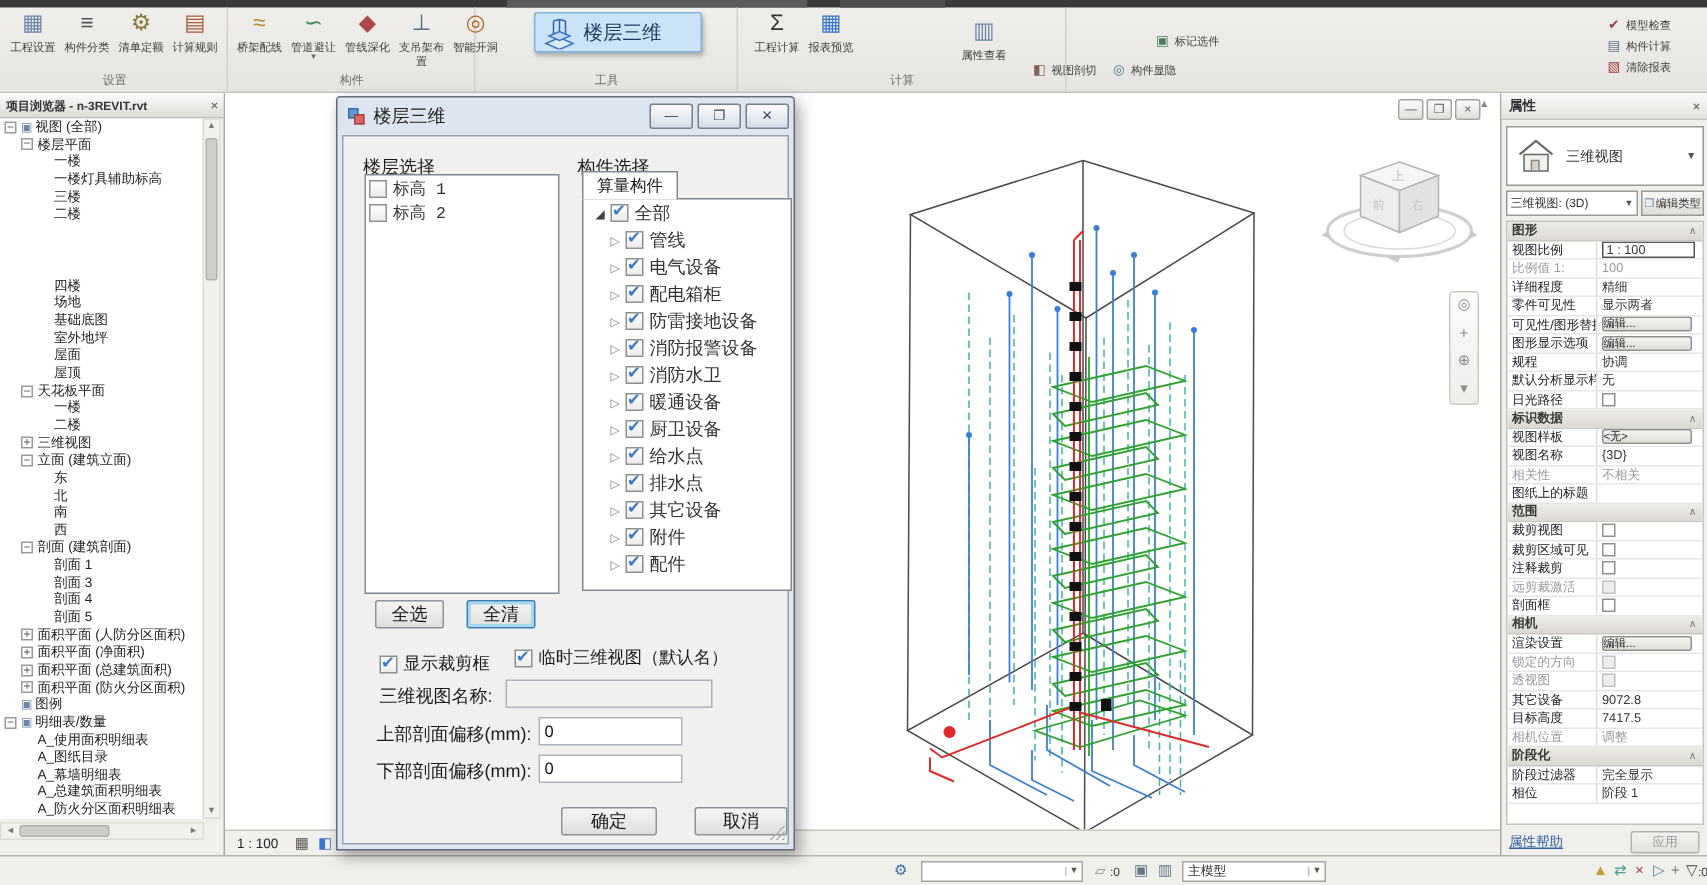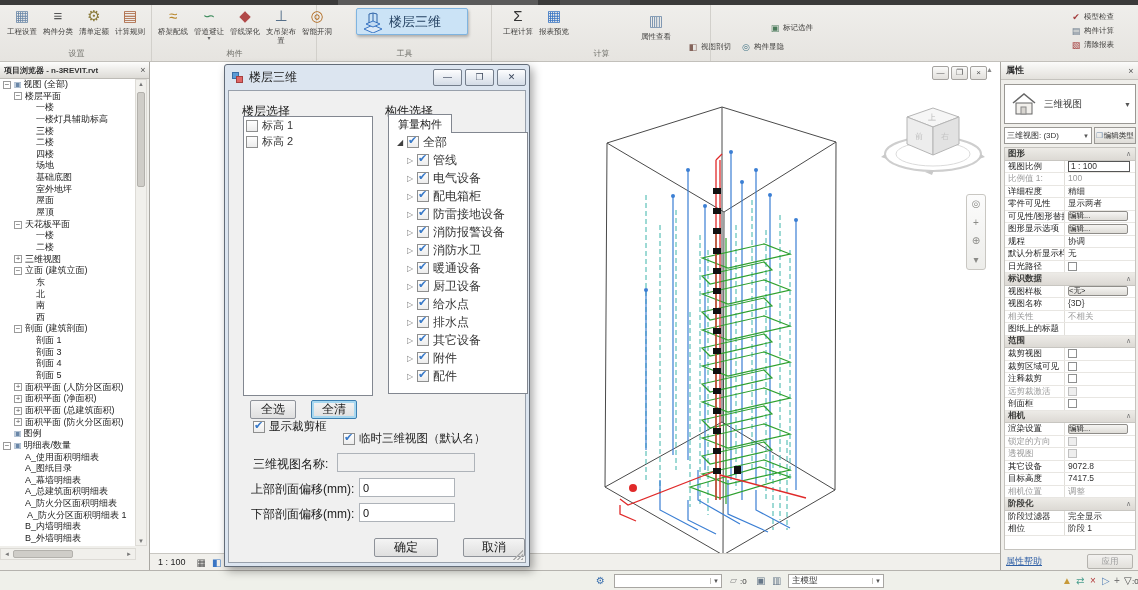--- a/index.html
+++ b/index.html
@@ -69,7 +69,7 @@
   #dlg-title { font-size:12px; color:#222; margin-left:6px; flex:1; }
   .tb-btn { width:29px; height:17px; border:1px solid #747e8c; border-radius:2px; background:linear-gradient(#fdfdfe,#d4dce7); font-size:9px; line-height:15px; text-align:center; color:#3d4document5; margin-right:3px; color:#39455a; }
   .dlg-label { position:absolute; font-size:12px; color:#1a1a1a; }
-  #floor-list { position:absolute; left:14px; top:50px; width:130px; height:280px; background:#fff; border:1px solid #828790; }
+  #floor-list { position:absolute; left:14px; top:50px; width:130px; height:280px; background:#fff; border:1px solid #828790;font-family:Liberation Mono, monospace; }
   .floor-item { display:flex; align-items:center; height:15px; margin:1px 0 0 2px; font-size:11px; }
   .wchk { width:12px; height:12px; border:1px solid #8e8f8f; background:linear-gradient(#fefefe,#ececec); margin-right:4px; position:relative; flex:none; }
   .wchk.on::after { content:"✔"; position:absolute; left:0px; top:-3px; font-size:11px; color:#3879c8; }

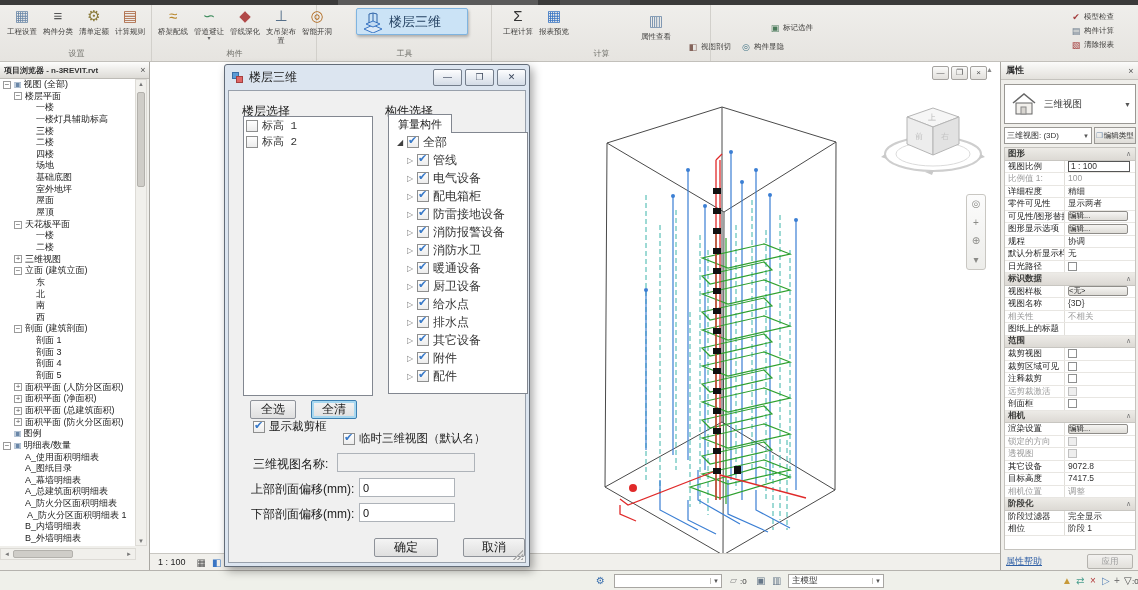--- a/index.html
+++ b/index.html
@@ -274,7 +274,7 @@
         <span class="expander none"></span>
         <span class="t-label">二楼</span>
       </div>
-      <div class="tree-row" style="padding-left: 25px;">
+      <div class="tree-row" style="padding-left: 25px; margin-top: 36px;">
         <span class="expander none"></span>
         <span class="t-label">四楼</span>
       </div>

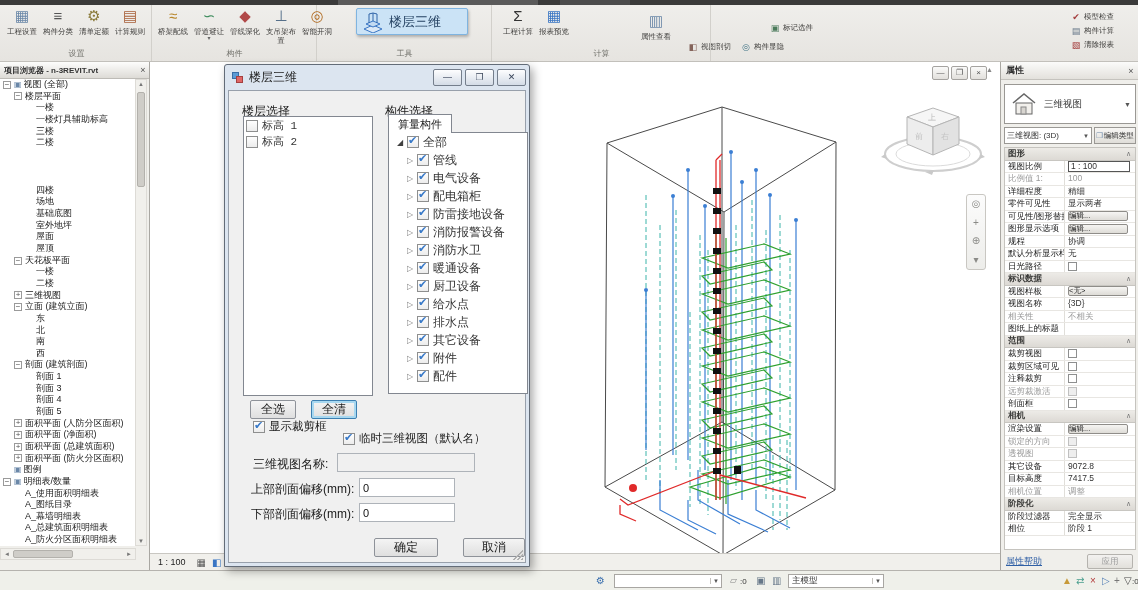--- a/index.html
+++ b/index.html
@@ -618,7 +618,7 @@
     <div class="dlg-btn" style="left:21px;top:309px;width:46px">全选</div>
     <div class="dlg-btn focus" style="left:82px;top:309px;width:46px">全清</div>
 
-    <div class="dlg-check" style="left:24px;top:328px">
+    <div class="dlg-check" style="left:24px;top:344px">
       <span class="wchk on"></span>
       <span>显示裁剪框</span>
     </div>

